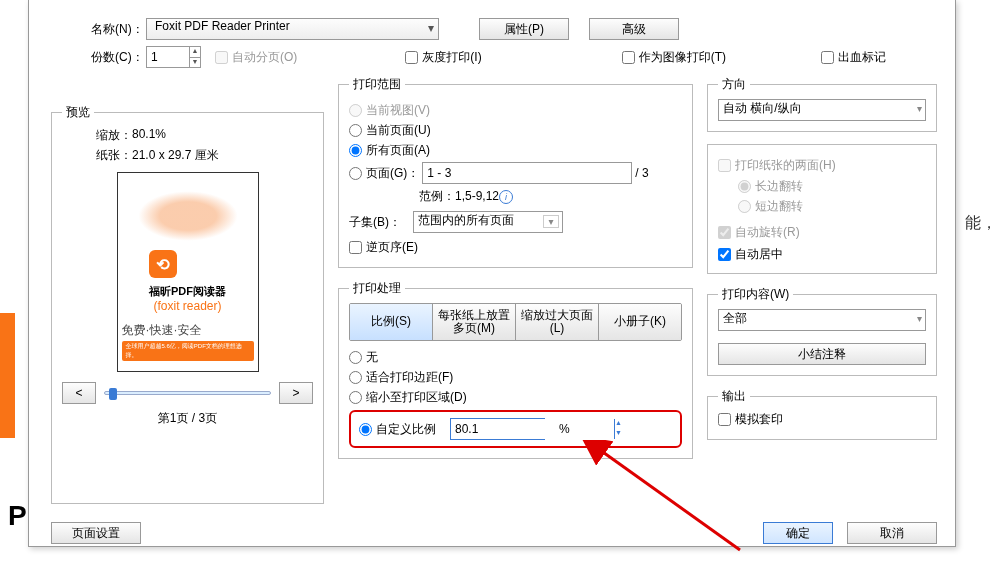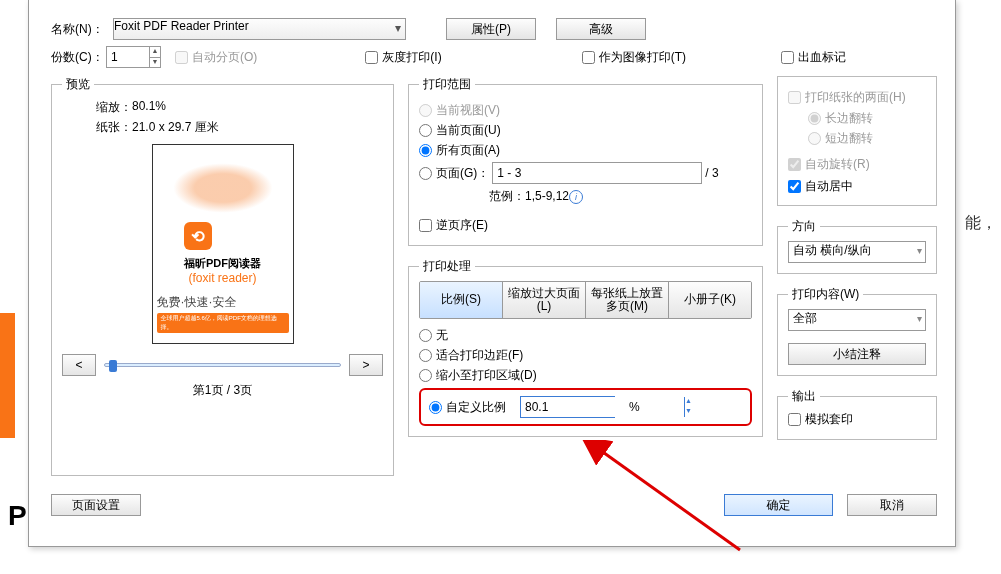--- a/index.html
+++ b/index.html
@@ -9,7 +9,7 @@
 .bg-P { position: absolute; left: 8px; top: 500px; font-size: 28px; font-weight: bold; }
 .dialog { position: absolute; left: 28px; top: 0; width: 928px; height: 547px; background: #fff; border: 1px solid #999; border-top: none; box-shadow: 2px 2px 6px rgba(0,0,0,0.2); padding: 18px 18px 12px 22px; }
 .row { display: flex; align-items: center; margin-bottom: 6px; }
-.label { width: 55px; }
+.label { width: 55px; margin-left: 40px; }
 .printer-select { width: 293px; height: 22px; border: 1px solid #999; background: linear-gradient(#fdfdfd,#eee); padding: 0 20px 0 0; position: relative; cursor: default; margin-left: 7px; }
 .printer-select::after { content: "▾"; position: absolute; right: 4px; top: 2px; color: #555; }
 .btn { height: 22px; padding: 0 5px; border: 1px solid #999; background: linear-gradient(#fdfdfd,#e5e5e5); display: inline-flex; align-items: center; justify-content: center; cursor: default; }

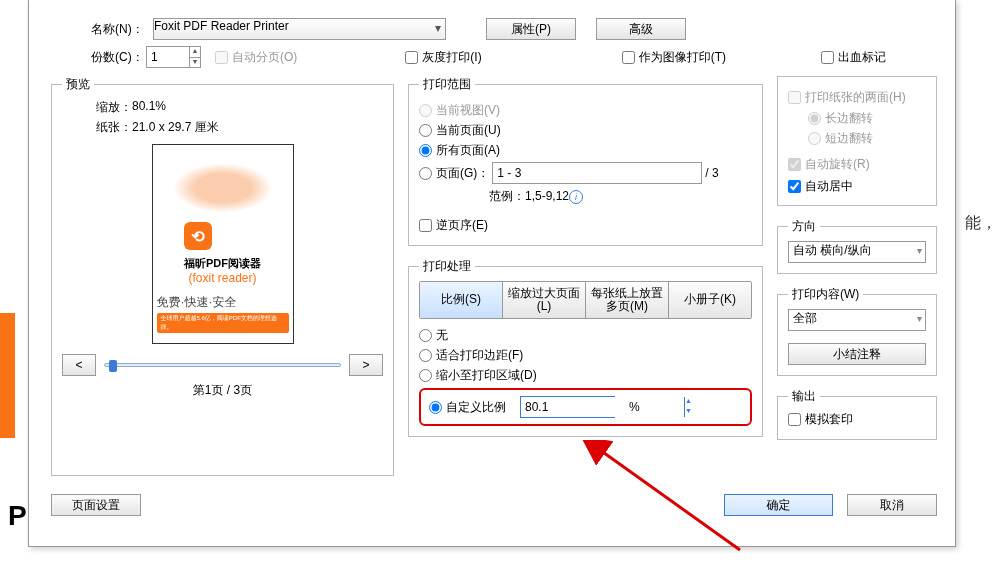--- a/index.html
+++ b/index.html
@@ -10,7 +10,7 @@
 .dialog { position: absolute; left: 28px; top: 0; width: 928px; height: 547px; background: #fff; border: 1px solid #999; border-top: none; box-shadow: 2px 2px 6px rgba(0,0,0,0.2); padding: 18px 18px 12px 22px; }
 .row { display: flex; align-items: center; margin-bottom: 6px; }
 .label { width: 55px; margin-left: 40px; }
-.printer-select { width: 293px; height: 22px; border: 1px solid #999; background: linear-gradient(#fdfdfd,#eee); padding: 0 20px 0 0; position: relative; cursor: default; margin-left: 7px; }
+.printer-select { width: 293px; height: 22px; border: 1px solid #999; background: linear-gradient(#fdfdfd,#eee); padding: 0 20px 0 8px; position: relative; cursor: default; }
 .printer-select::after { content: "▾"; position: absolute; right: 4px; top: 2px; color: #555; }
 .btn { height: 22px; padding: 0 5px; border: 1px solid #999; background: linear-gradient(#fdfdfd,#e5e5e5); display: inline-flex; align-items: center; justify-content: center; cursor: default; }
 .btn.primary { background: linear-gradient(#eaf4ff,#d0e5ff); border-color: #3a7bd5; }

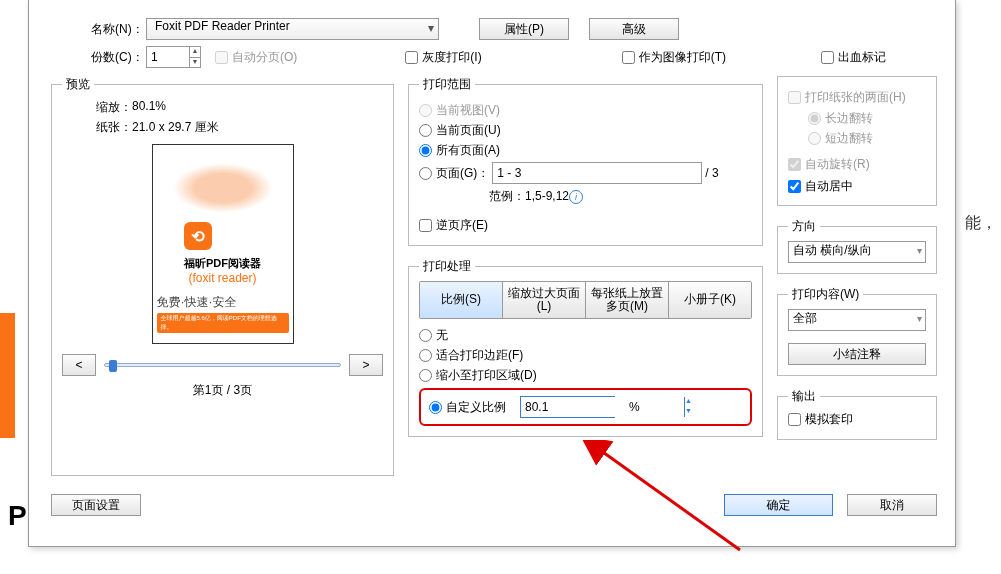--- a/index.html
+++ b/index.html
@@ -24,7 +24,7 @@
 .chk.disabled { color: #999; }
 
 .main { display: flex; gap: 14px; margin-top: 8px; }
-.col-left { width: 343px; }
+.col-left { width: 273px; margin-top: 28px; }
 .col-mid { width: 355px; }
 .col-right { flex: 1; }
 

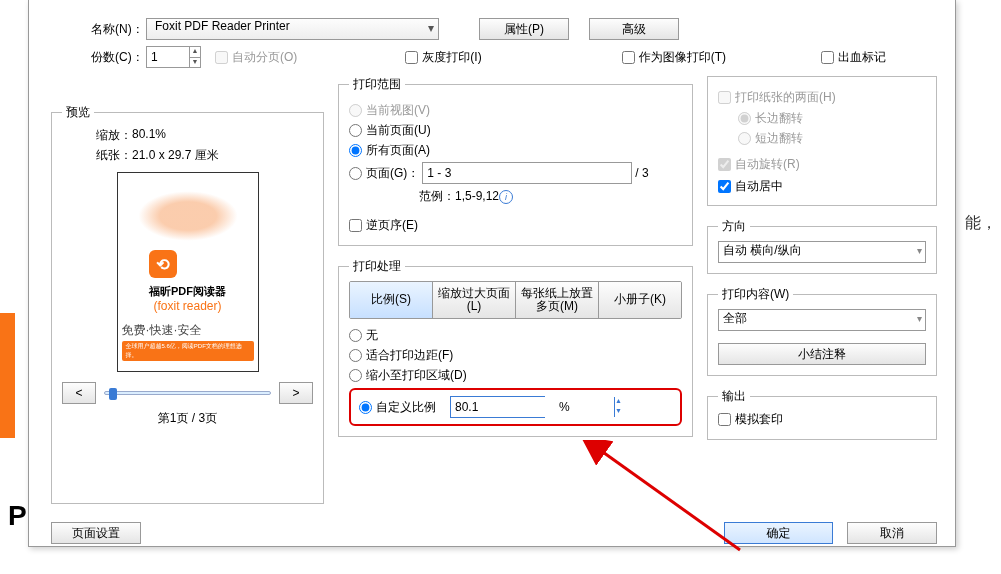--- a/index.html
+++ b/index.html
@@ -233,6 +233,11 @@
     </div>
 
     <div class="col-right">
+      <fieldset>
+        <legend>方向</legend>
+        <div class="orient-select">自动 横向/纵向</div>
+      </fieldset>
+
       <fieldset style="padding-top:12px">
         <label class="chk disabled">
             <input type="checkbox" disabled="" style="">
@@ -254,11 +259,6 @@
             <input type="checkbox" checked="" style="">
             <span>自动居中</span>
           </label>
-      </fieldset>
-
-      <fieldset>
-        <legend>方向</legend>
-        <div class="orient-select">自动 横向/纵向</div>
       </fieldset>
 
       <fieldset>

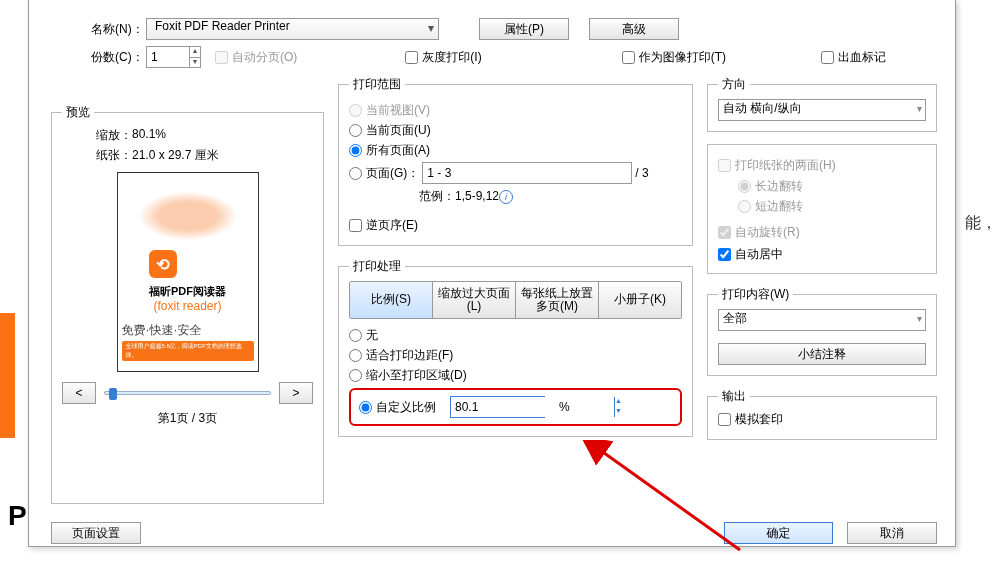--- a/index.html
+++ b/index.html
@@ -189,6 +189,10 @@
           <span>范例：1,5-9,12</span>
           <span class="info-icon">i</span>
         </div>
+        <div class="subset-row">
+          <span>子集(B)：</span>
+          <div class="subset-select">范围内的所有页面</div>
+        </div>
         <label class="chk" style="margin-top:6px">
             <input type="checkbox" style="">
             <span>逆页序(E)</span>

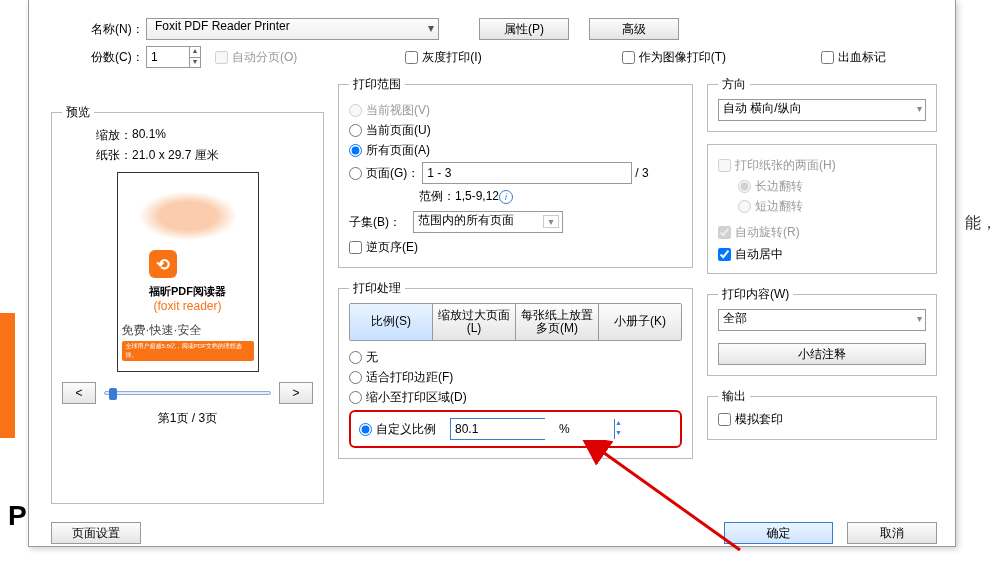--- a/index.html
+++ b/index.html
@@ -203,8 +203,8 @@
         <legend>打印处理</legend>
         <div class="segbtns">
           <div class="active">比例(S)</div>
+          <div>每张纸上放置多页(M)</div>
           <div>缩放过大页面(L)</div>
-          <div>每张纸上放置多页(M)</div>
           <div>小册子(K)</div>
         </div>
         <label class="radio" style="margin-top:8px">

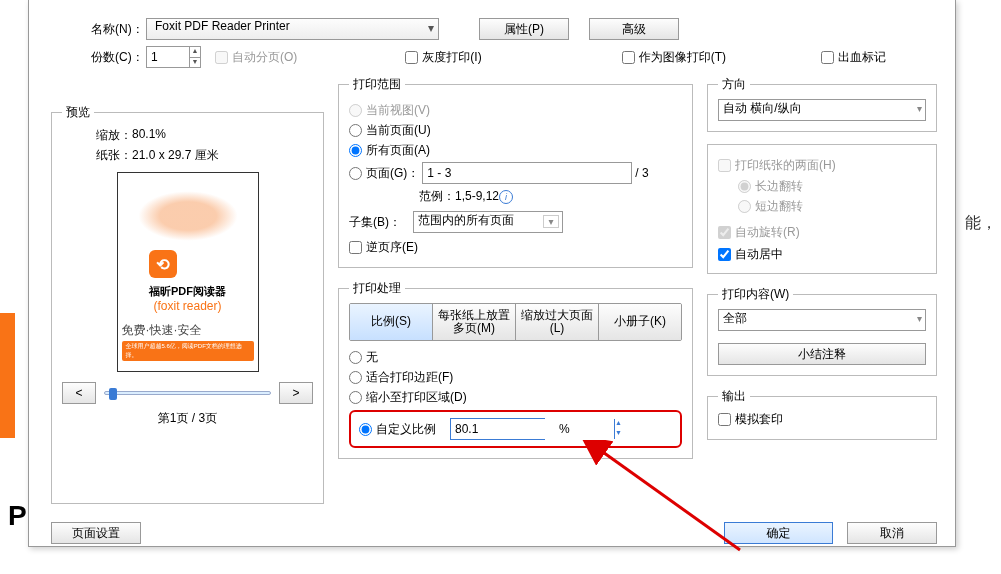--- a/index.html
+++ b/index.html
@@ -283,7 +283,7 @@
 
   <div class="footer">
     <div class="btn footer-left" style="width:90px">页面设置</div>
-    <div class="btn primary" style="width:109px">确定</div>
+    <div class="btn primary" style="width:70px">确定</div>
     <div class="btn" style="width:90px">取消</div>
   </div>
 

